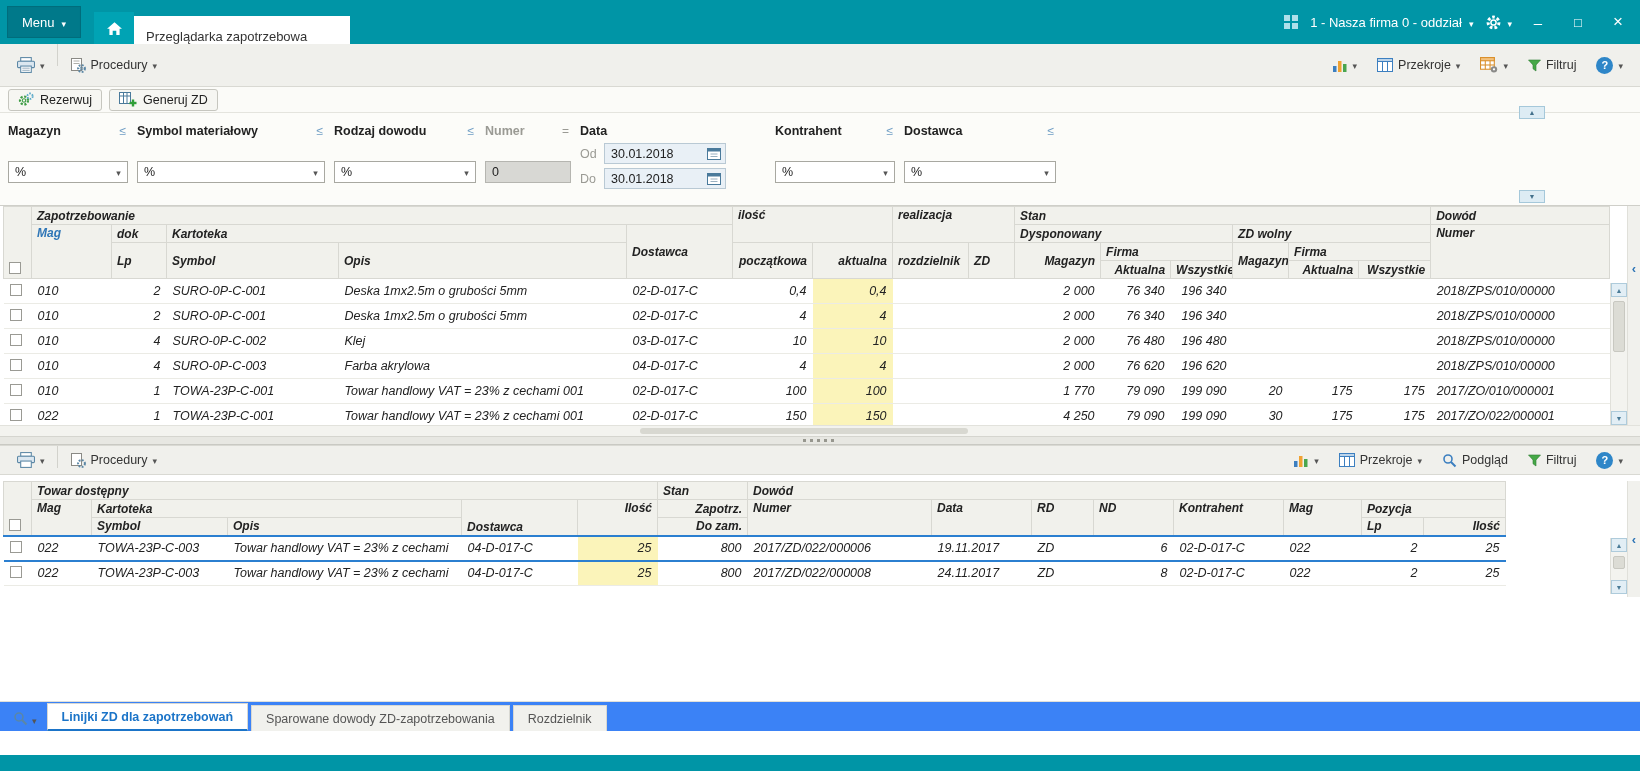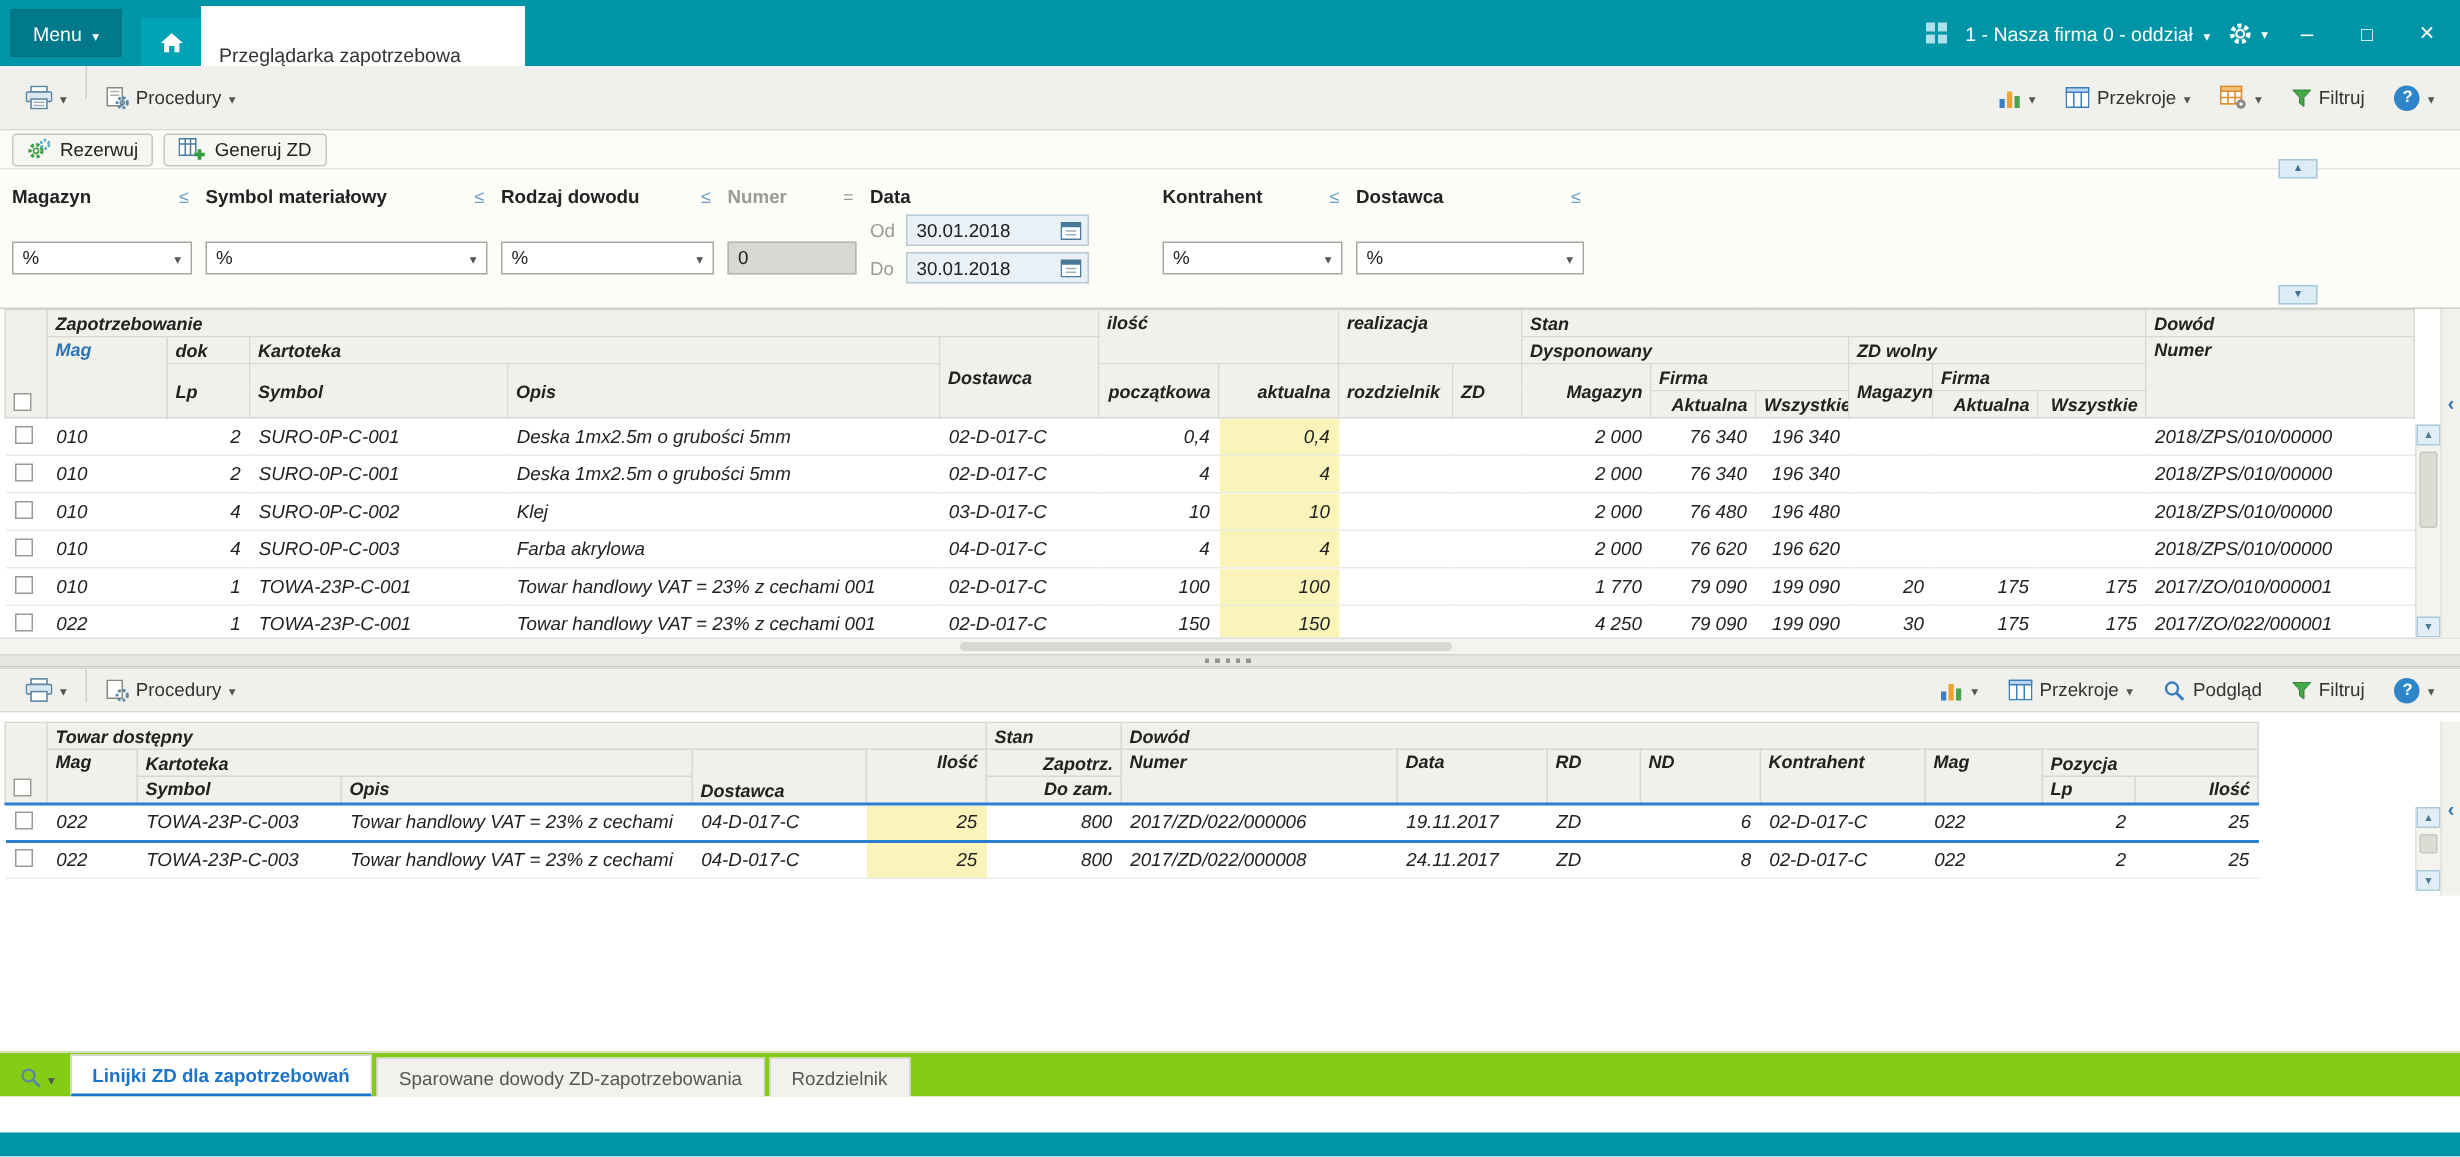--- a/index.html
+++ b/index.html
@@ -16,8 +16,8 @@
   .caret-d::after { content: "▾"; color: #555; font-size: 9px; }
   .home-tab { width: 40px; height: 32px; align-self: flex-end; display: flex; align-items: center;
     justify-content: center; margin-left: 14px; background: #00a3b4; }
-  .doc-tab { align-self: flex-end; height: 40px; background: #fff; padding: 12px 16px 0 12px;
-    display: flex; align-items: flex-end; font-size: 13px; color: #333; width: 216px;
+  .doc-tab { align-self: flex-end; height: 28px; background: #fff; padding: 12px 16px 0 12px;
+    display: flex; align-items: center; font-size: 13px; color: #333; width: 216px;
     white-space: nowrap; overflow: hidden; }
   .tb-spacer { flex: 1; }
   .tb-right { display: flex; align-items: center; gap: 12px; margin-right: 8px; color: #fff; }

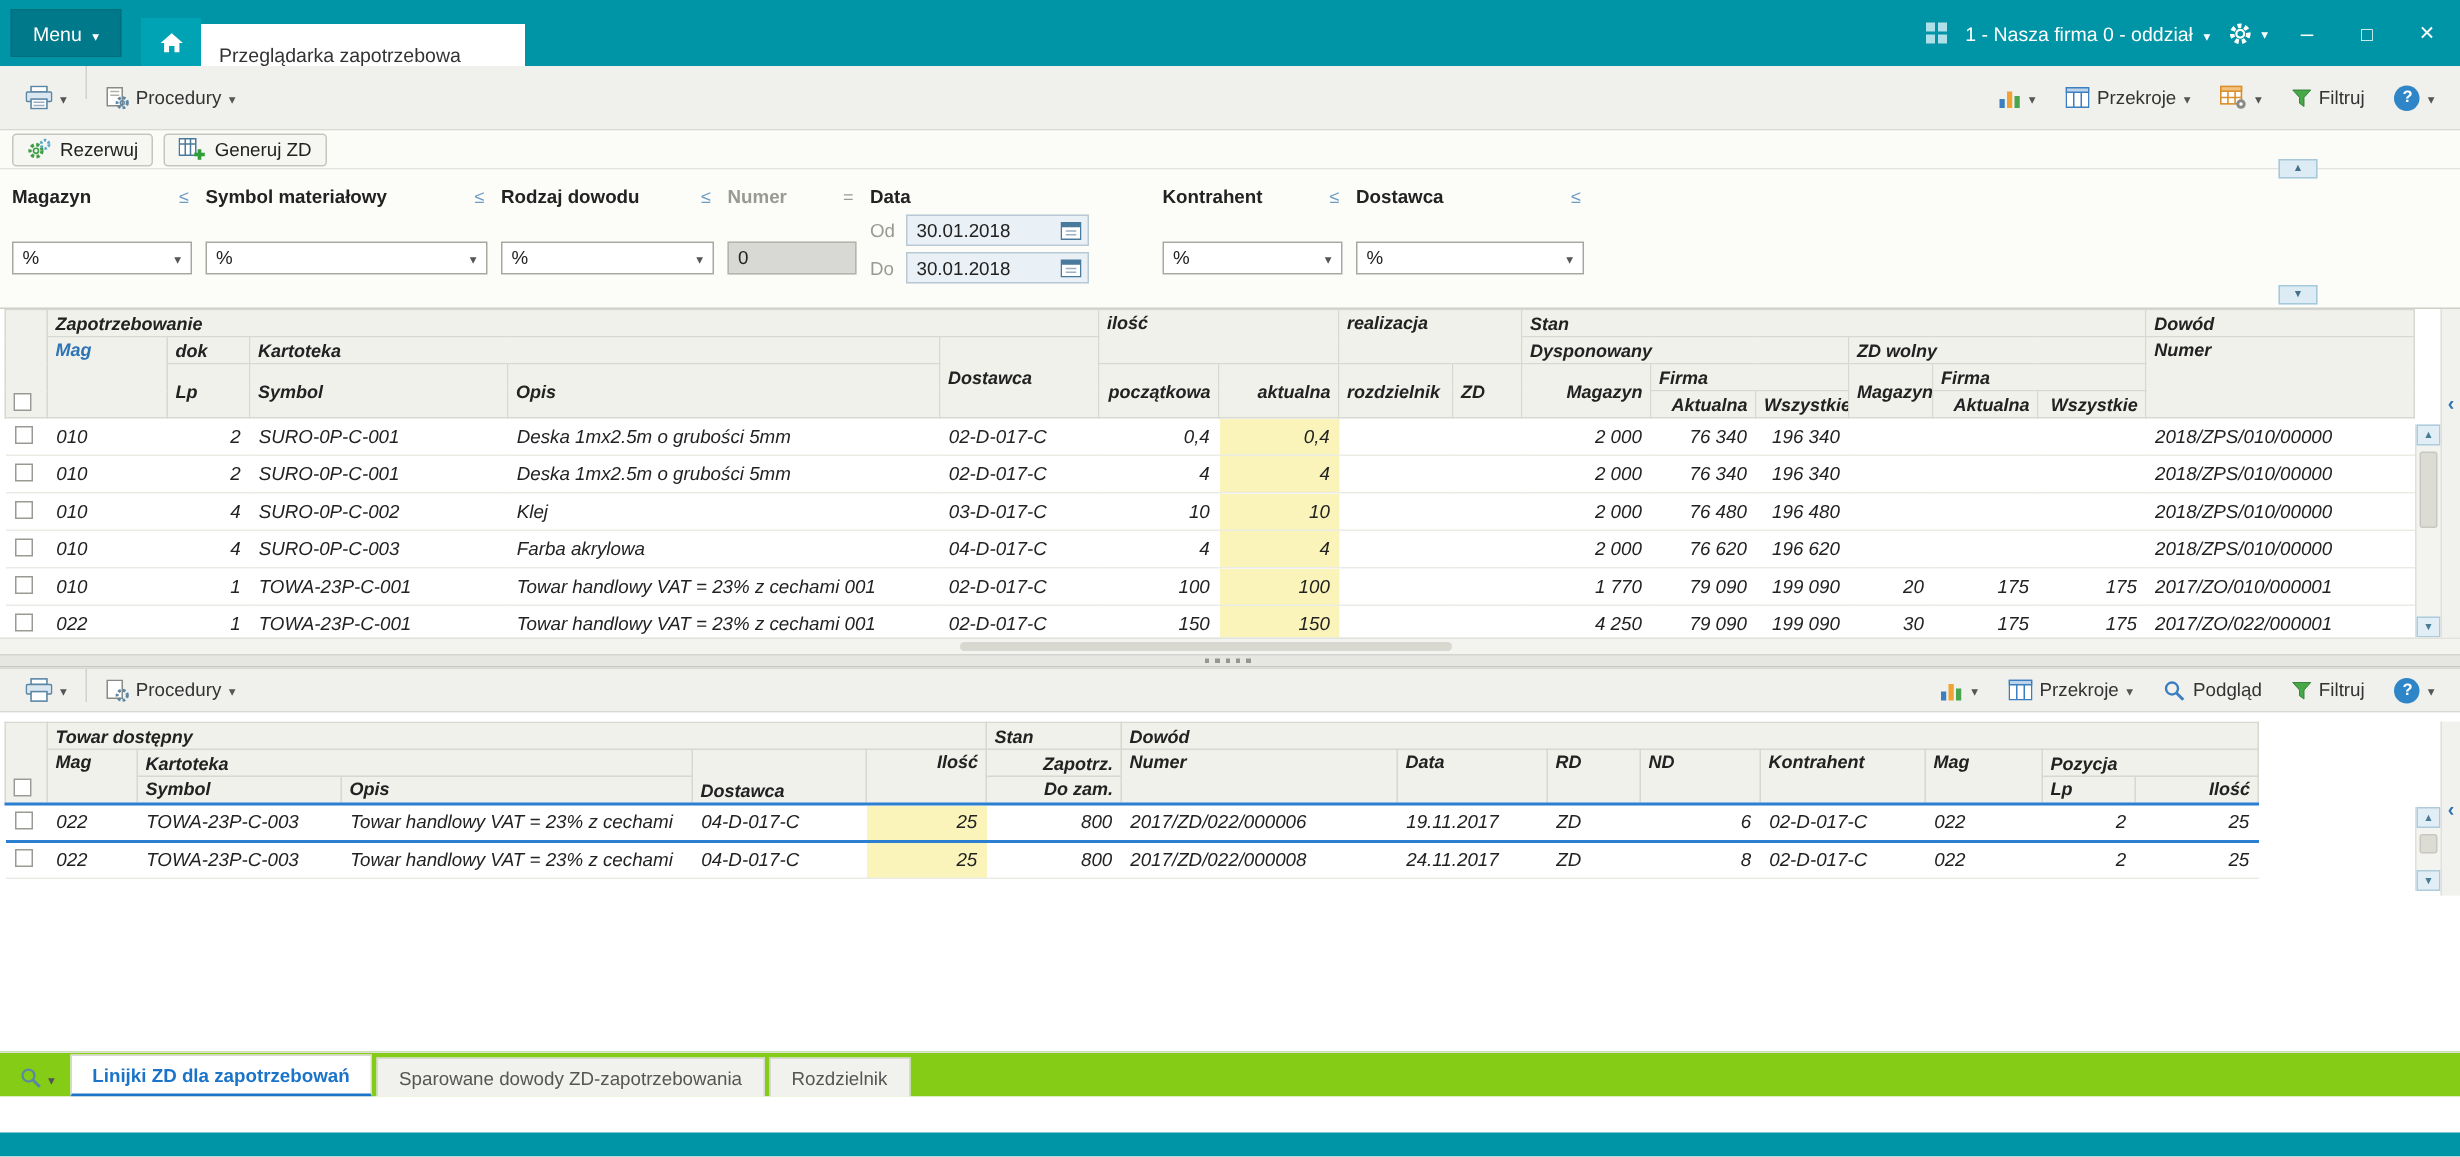--- a/index.html
+++ b/index.html
@@ -140,7 +140,7 @@
   .filler { flex: 1; background: #fff; }
 
   
-  .tabsbar { flex: 0 0 30px; background: #84cc16; border-top: 1px solid #e0e0da; display: flex;
+  .tabsbar { flex: 0 0 30px; background: #3b82f6; border-top: 1px solid #e0e0da; display: flex;
     align-items: flex-end; padding-left: 6px; gap: 3px; }
   .tab-tool { height: 25px; display: flex; align-items: center; padding: 0 7px; gap: 4px; cursor: pointer; }
   .btab { height: 26px; display: flex; align-items: center; padding: 0 14px; font-size: 12.5px;

